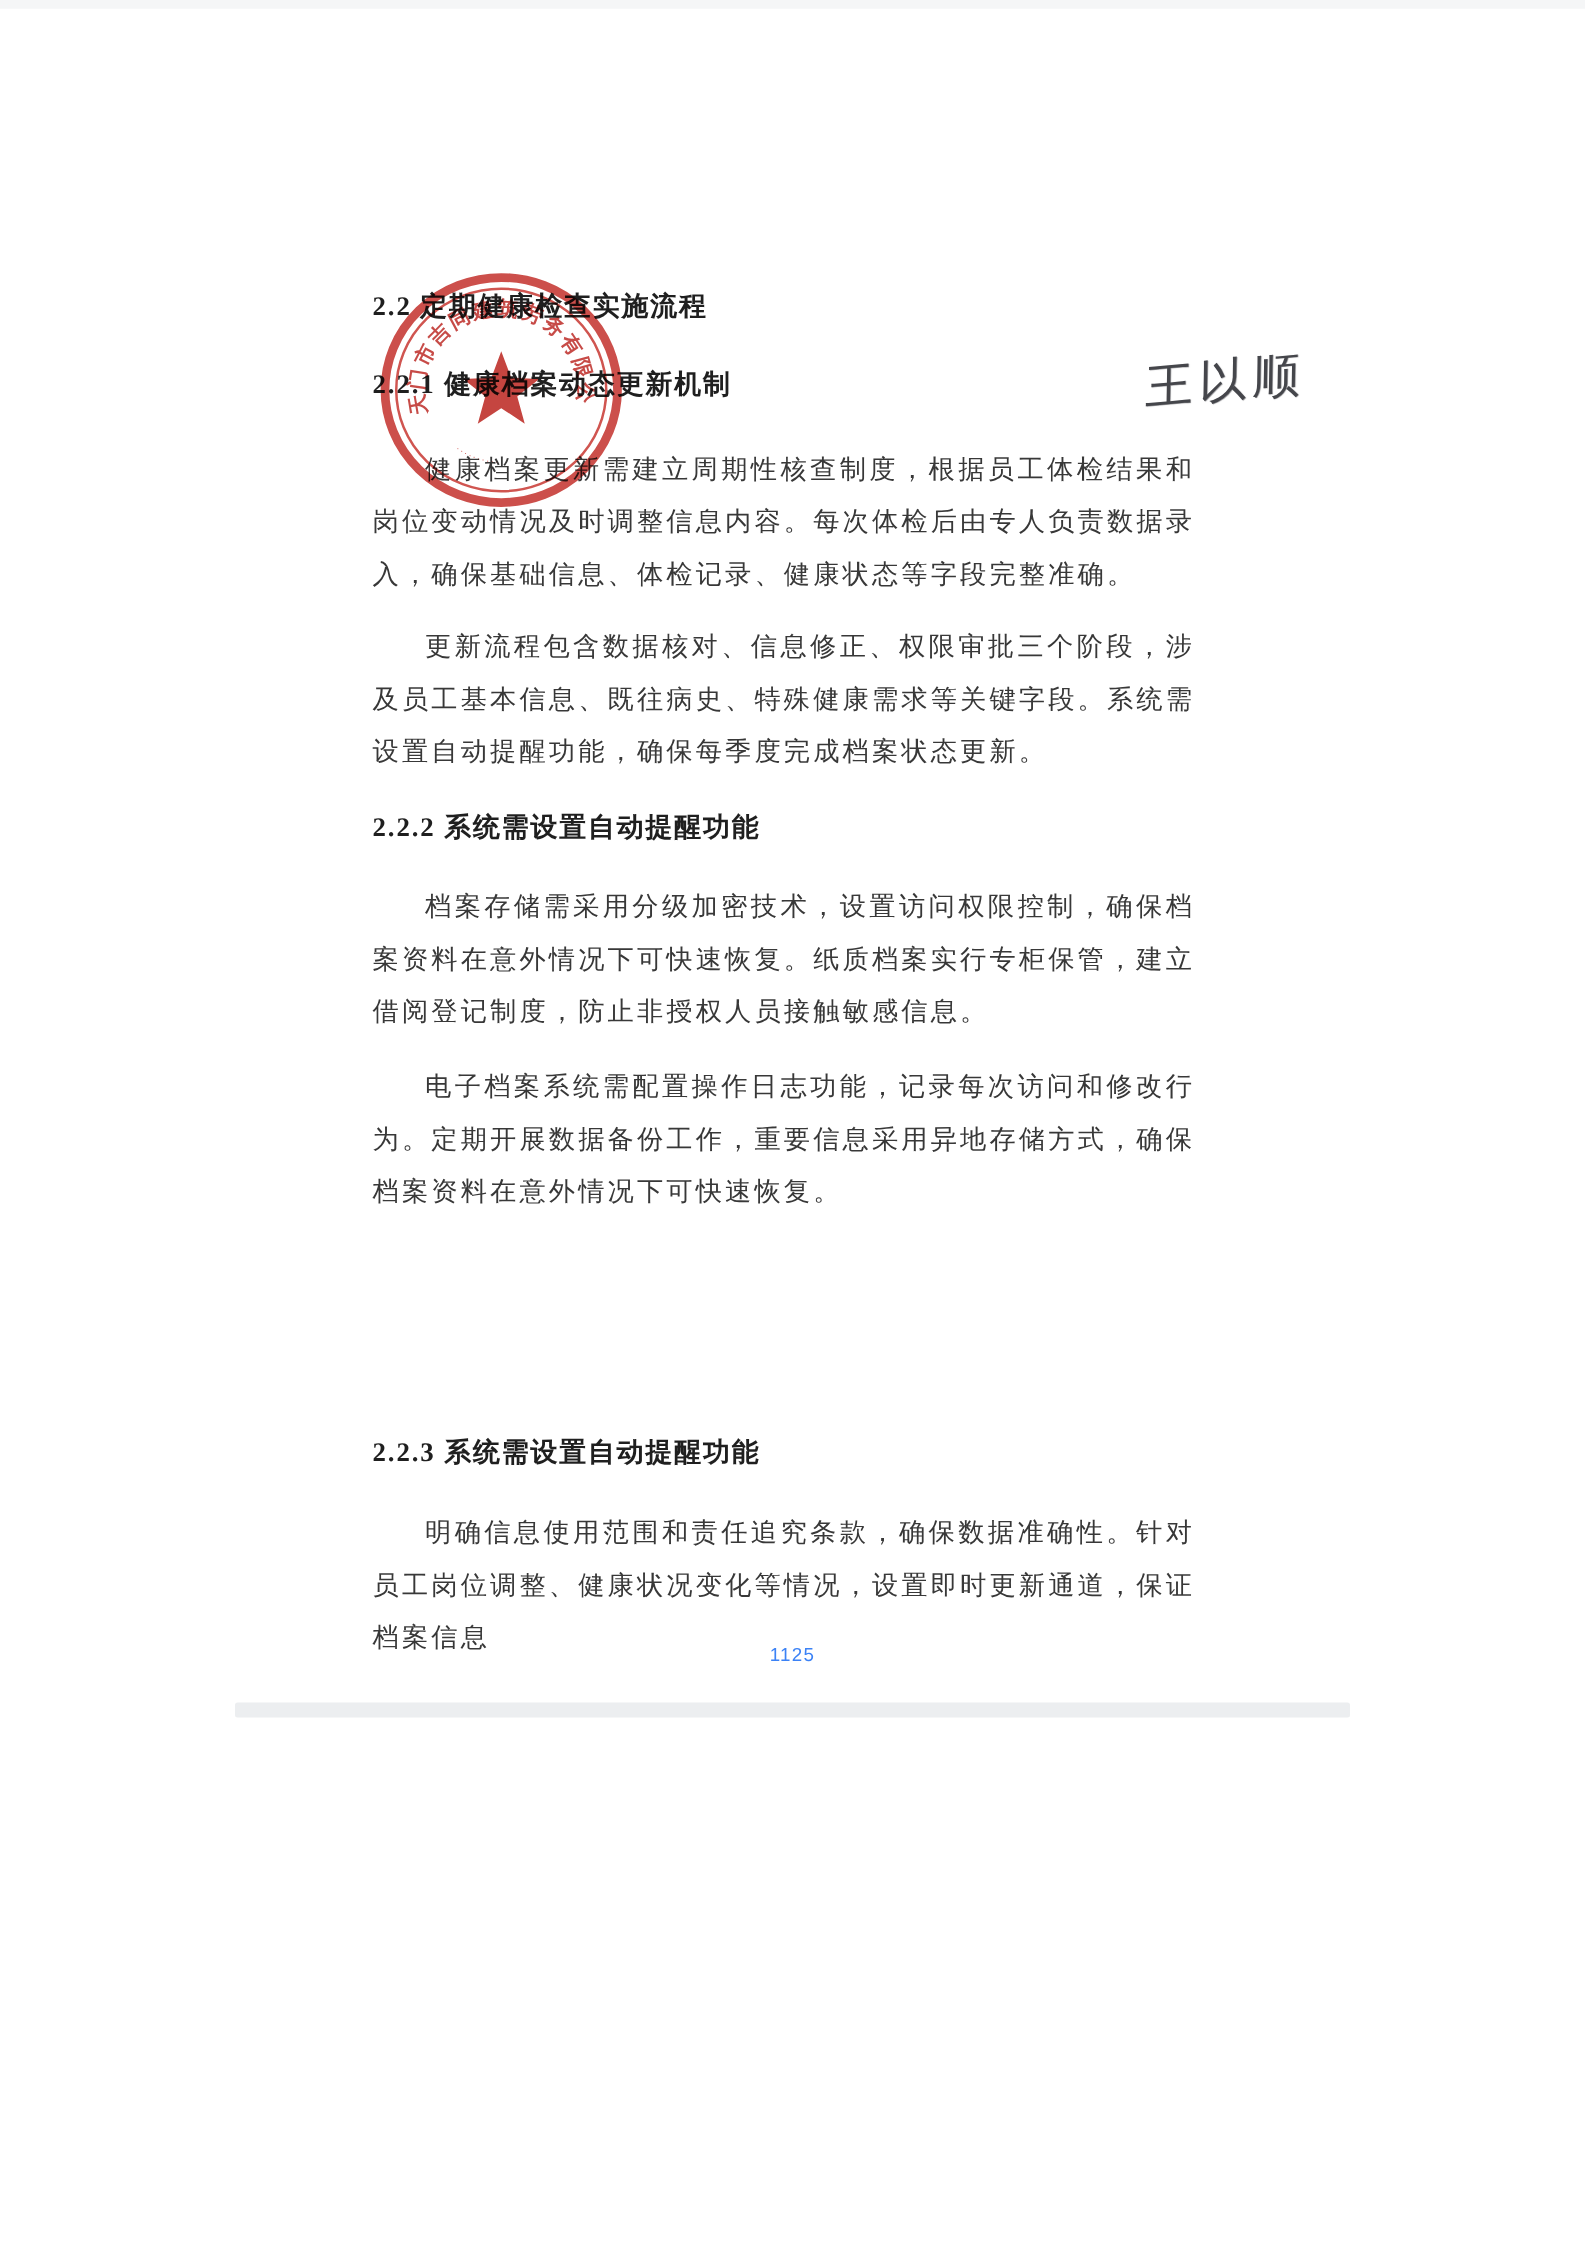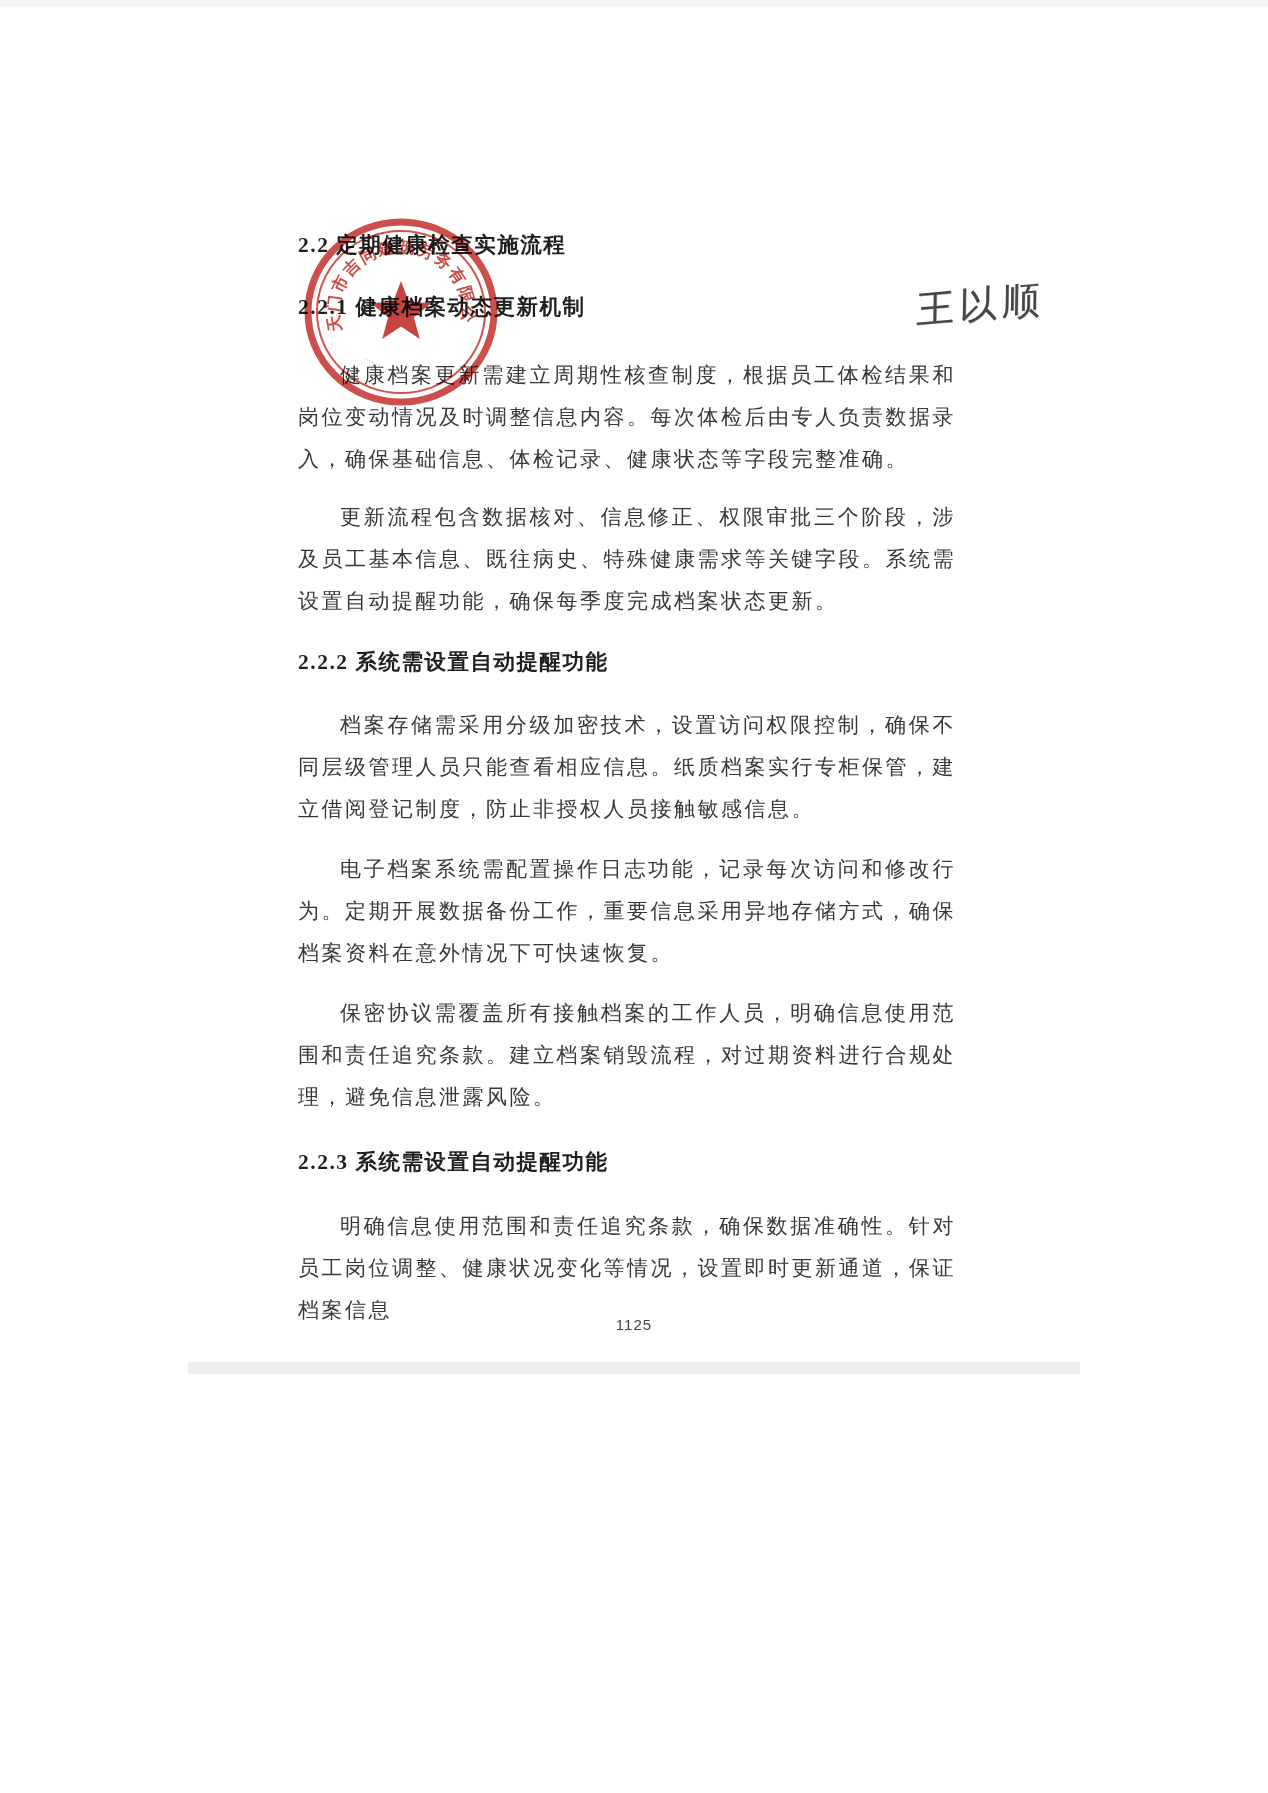--- a/index.html
+++ b/index.html
@@ -118,7 +118,7 @@
 
   <div class="heading h-2-2-2">2.2.2 系统需设置自动提醒功能</div>
 
-  <p class="para p-s1">档案存储需采用分级加密技术，设置访问权限控制，确保不同层级管理人员只能查看相应信息。纸质档案实行专柜保管，建立借阅登记制度，防止非授权人员接触敏感信息。</p>
+  <p class="para p-s1">档案存储需采用分级加密技术，设置访问权限控制，确保档案资料在意外情况下可快速恢复。纸质档案实行专柜保管，建立借阅登记制度，防止非授权人员接触敏感信息。</p>
 
   <p class="para p-s2">电子档案系统需配置操作日志功能，记录每次访问和修改行为。定期开展数据备份工作，重要信息采用异地存储方式，确保档案资料在意外情况下可快速恢复。</p>
 

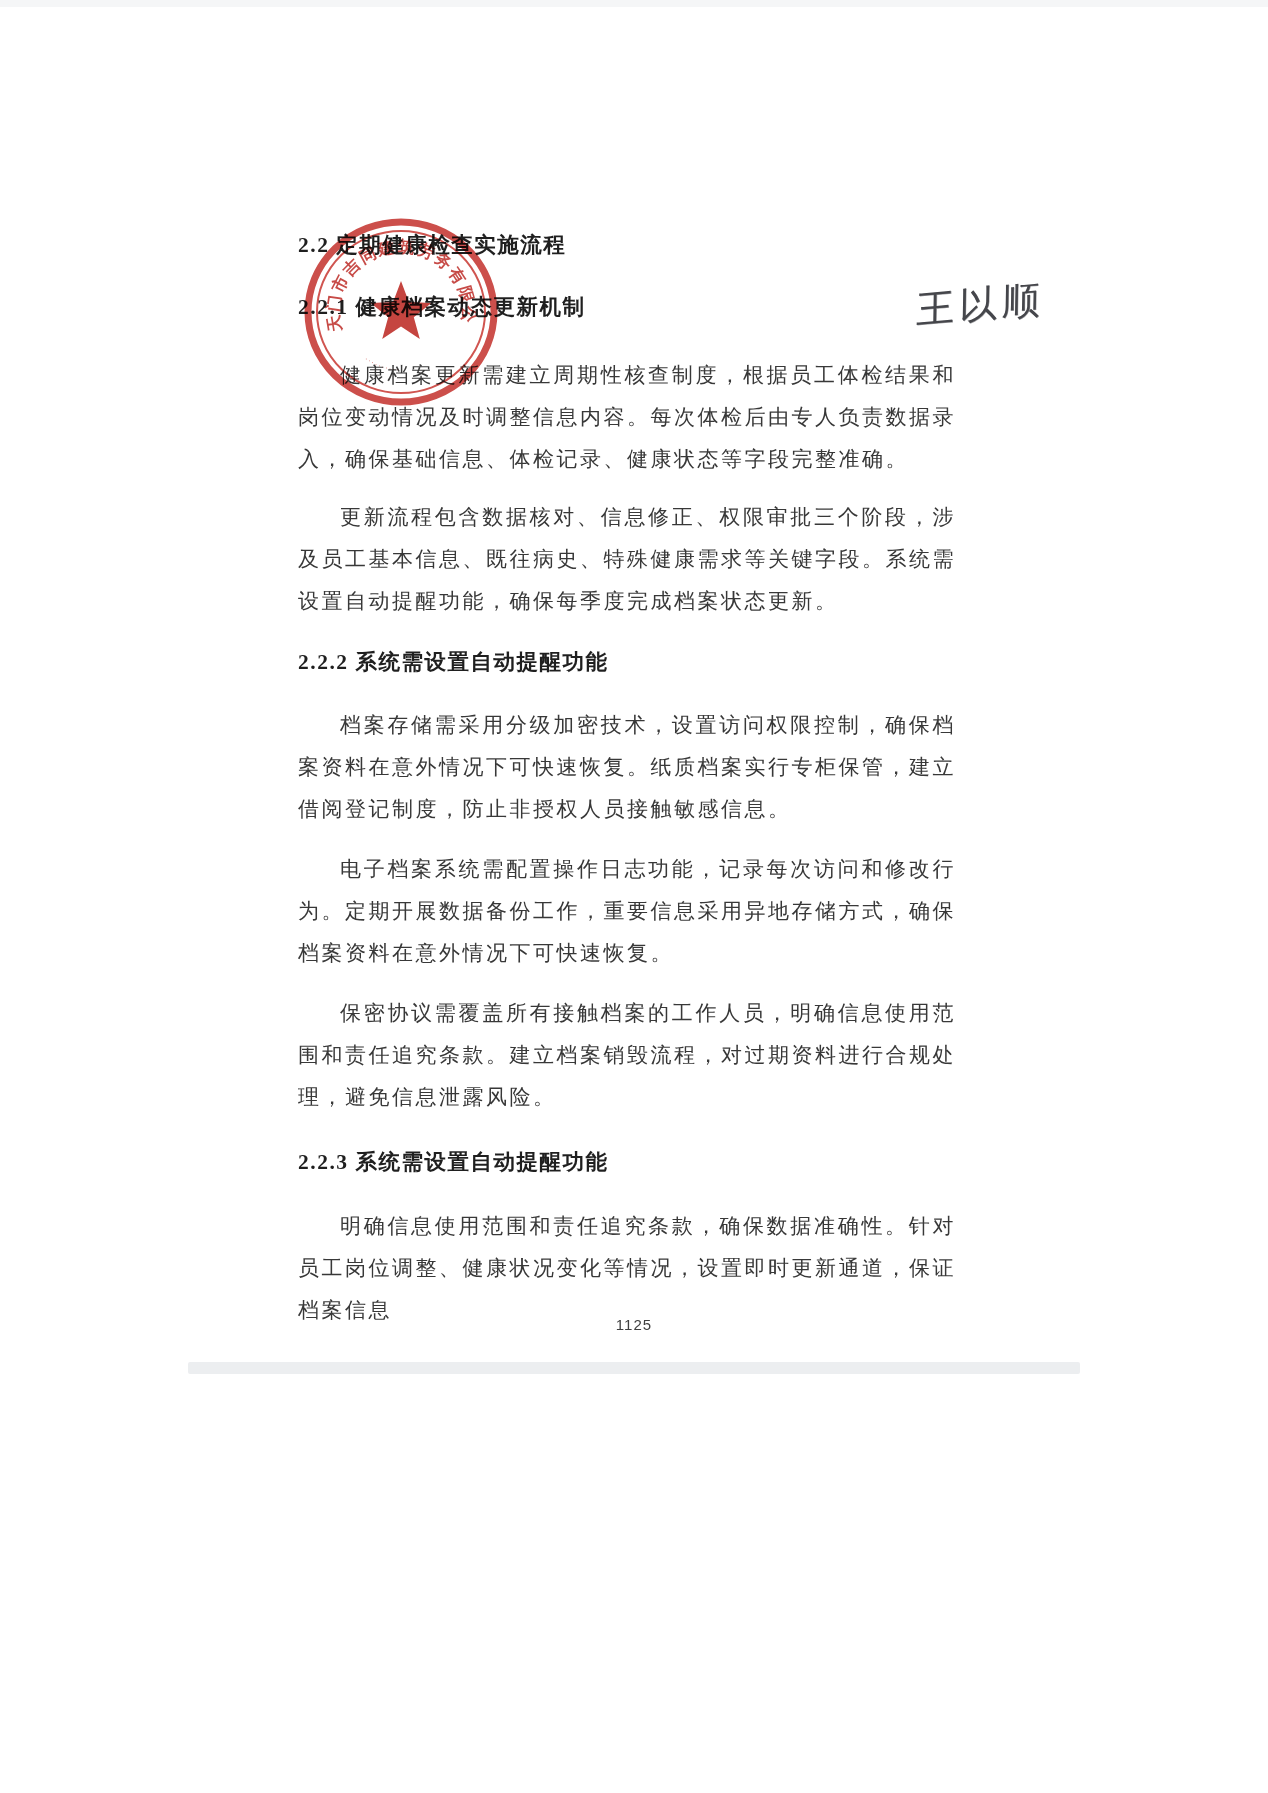--- a/index.html
+++ b/index.html
@@ -122,7 +122,6 @@
 
   <p class="para p-s2">电子档案系统需配置操作日志功能，记录每次访问和修改行为。定期开展数据备份工作，重要信息采用异地存储方式，确保档案资料在意外情况下可快速恢复。</p>
 
-  <p class="para p-s3">保密协议需覆盖所有接触档案的工作人员，明确信息使用范围和责任追究条款。建立档案销毁流程，对过期资料进行合规处理，避免信息泄露风险。</p>
 
   <div class="heading h-2-2-3">2.2.3 系统需设置自动提醒功能</div>
 

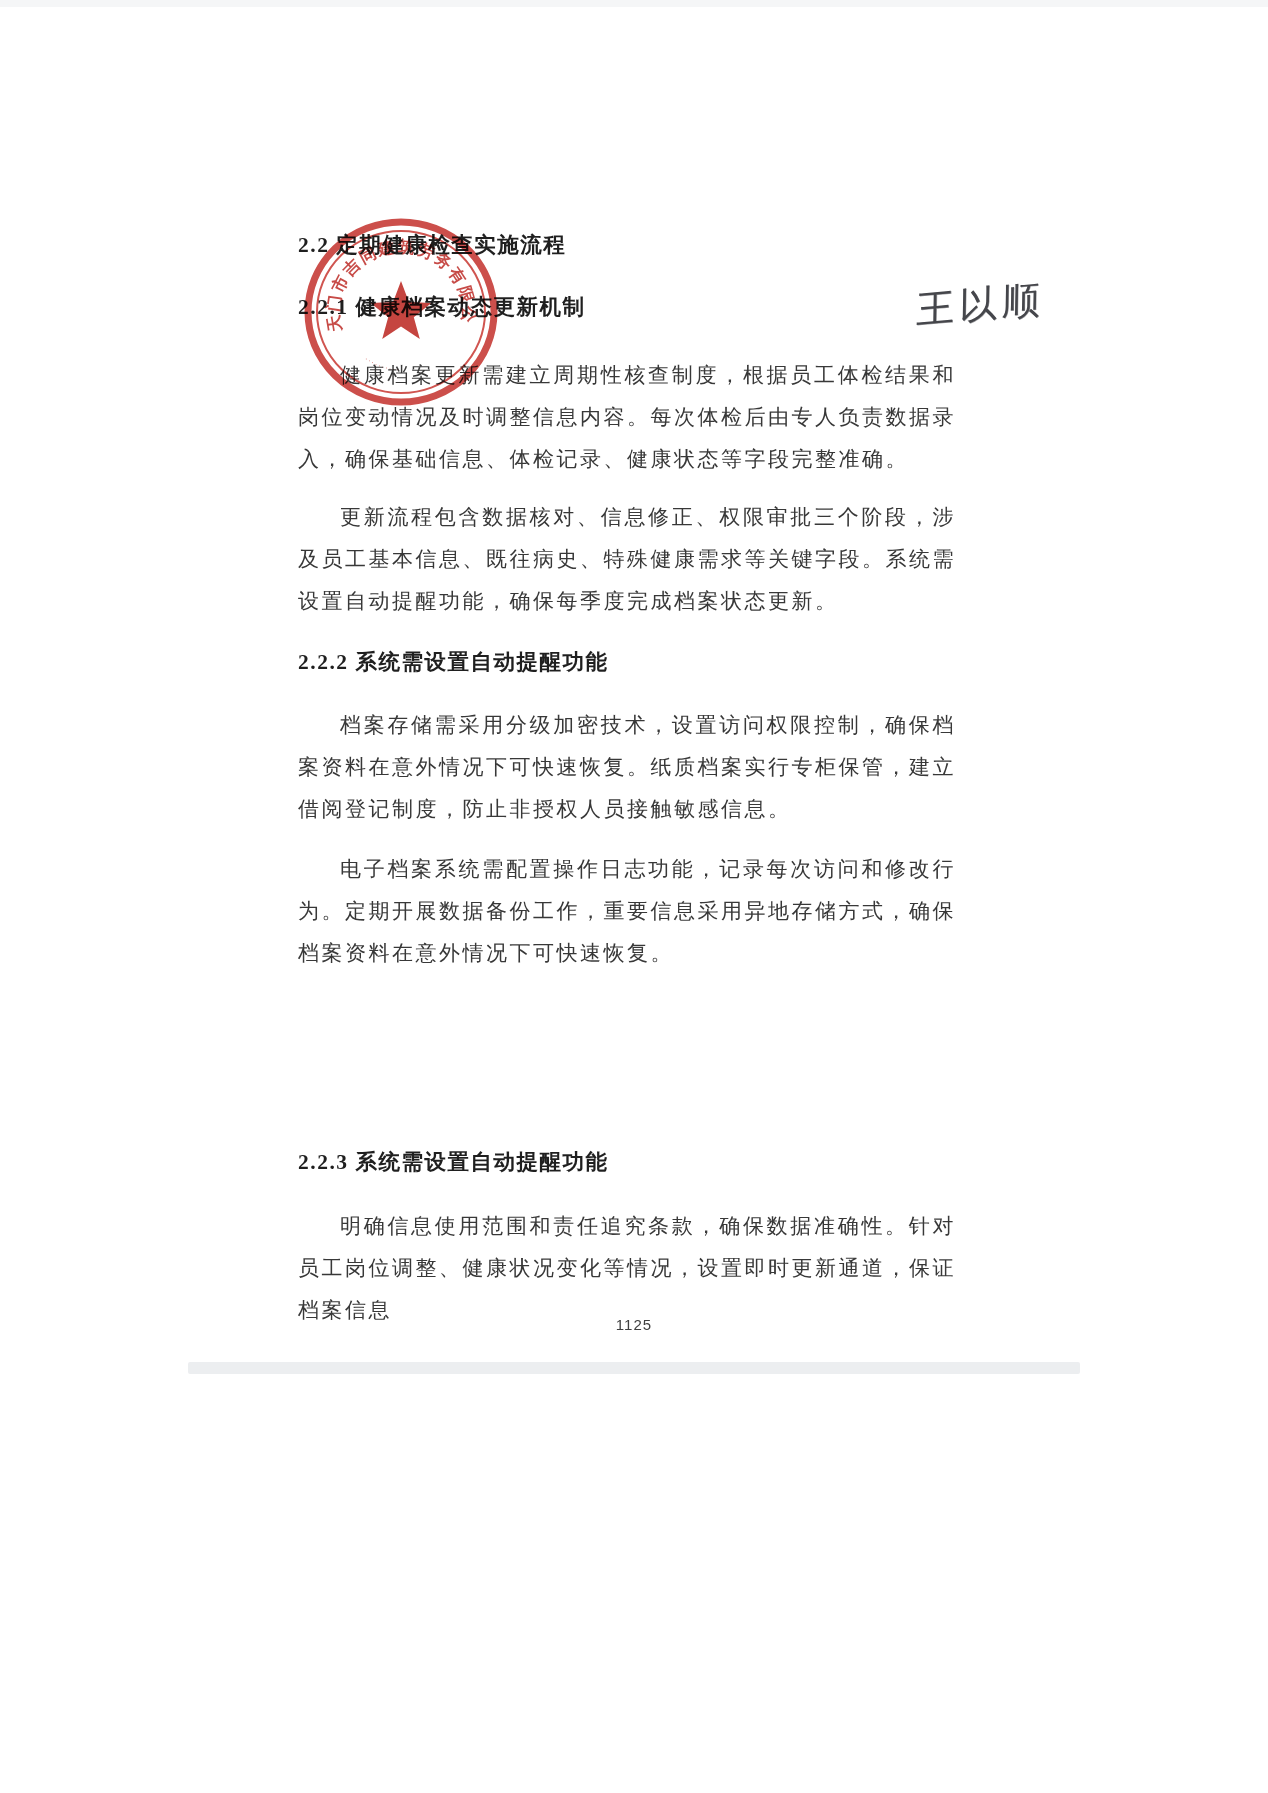--- a/index.html
+++ b/index.html
@@ -57,7 +57,7 @@
     text-align: center;
     font-size: 15px;
     letter-spacing: 1px;
-    color: #404040;
+    color: #3b82f6;
     font-family: "Liberation Sans", "DejaVu Sans", sans-serif;
   }
   .bottom-bar {

